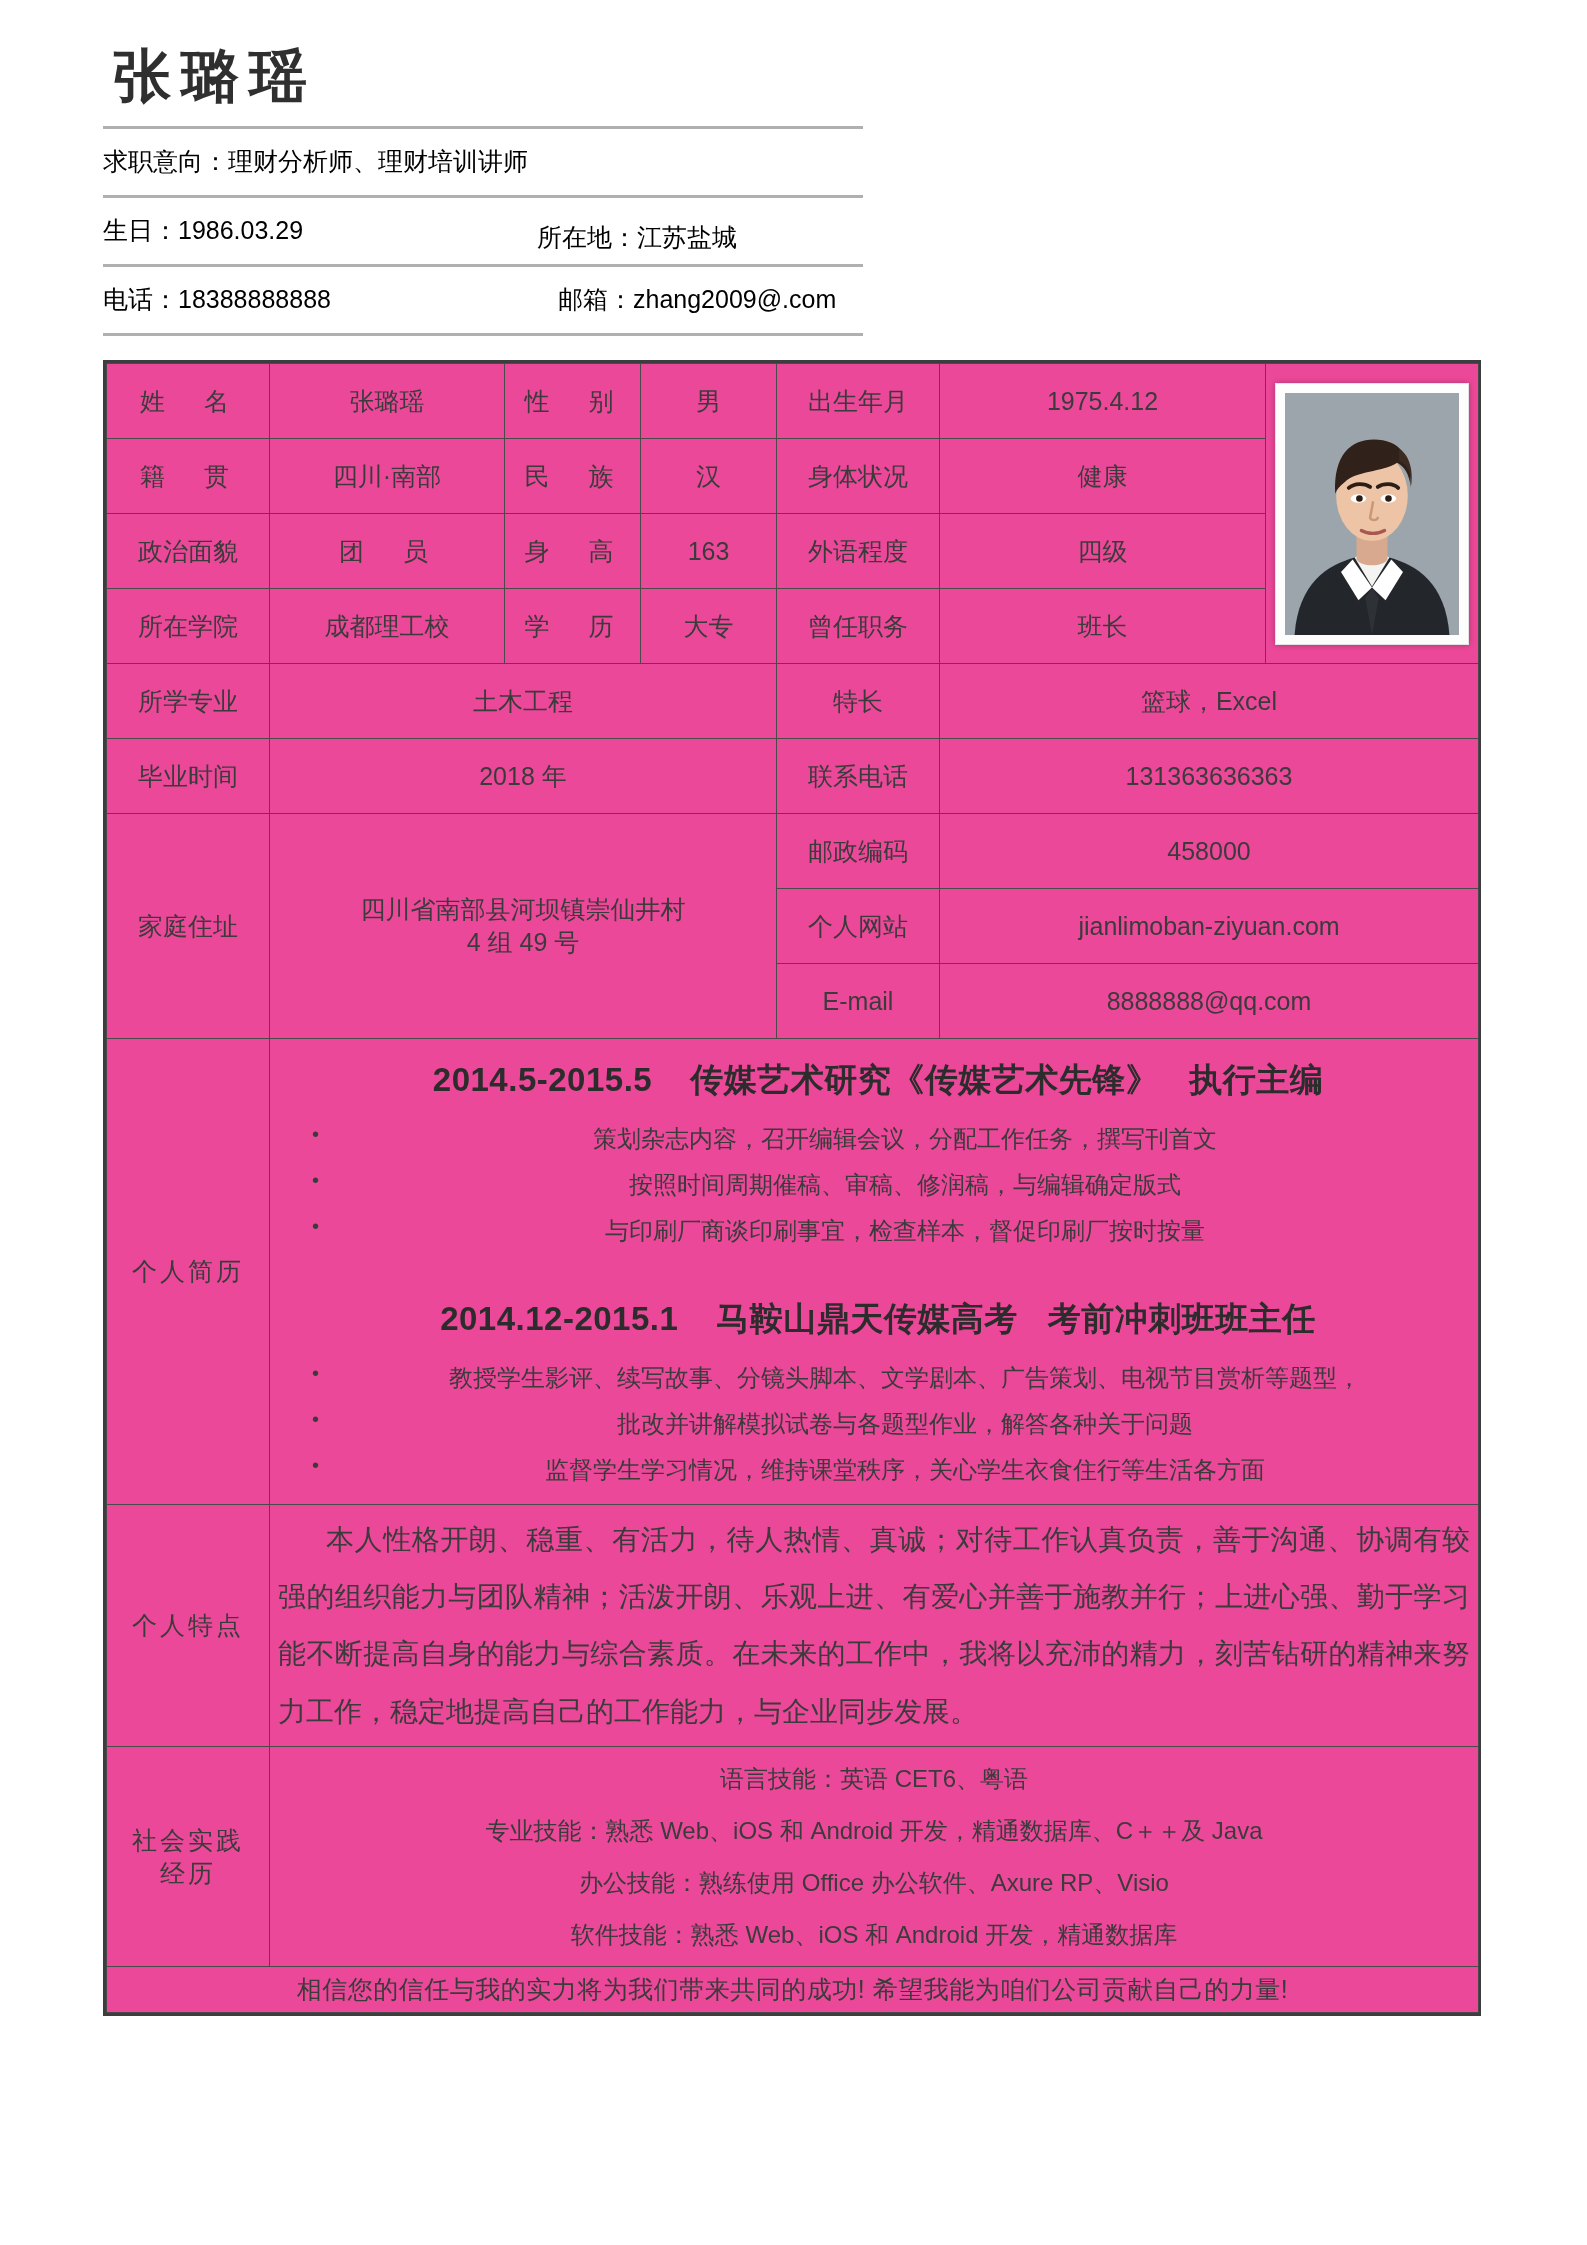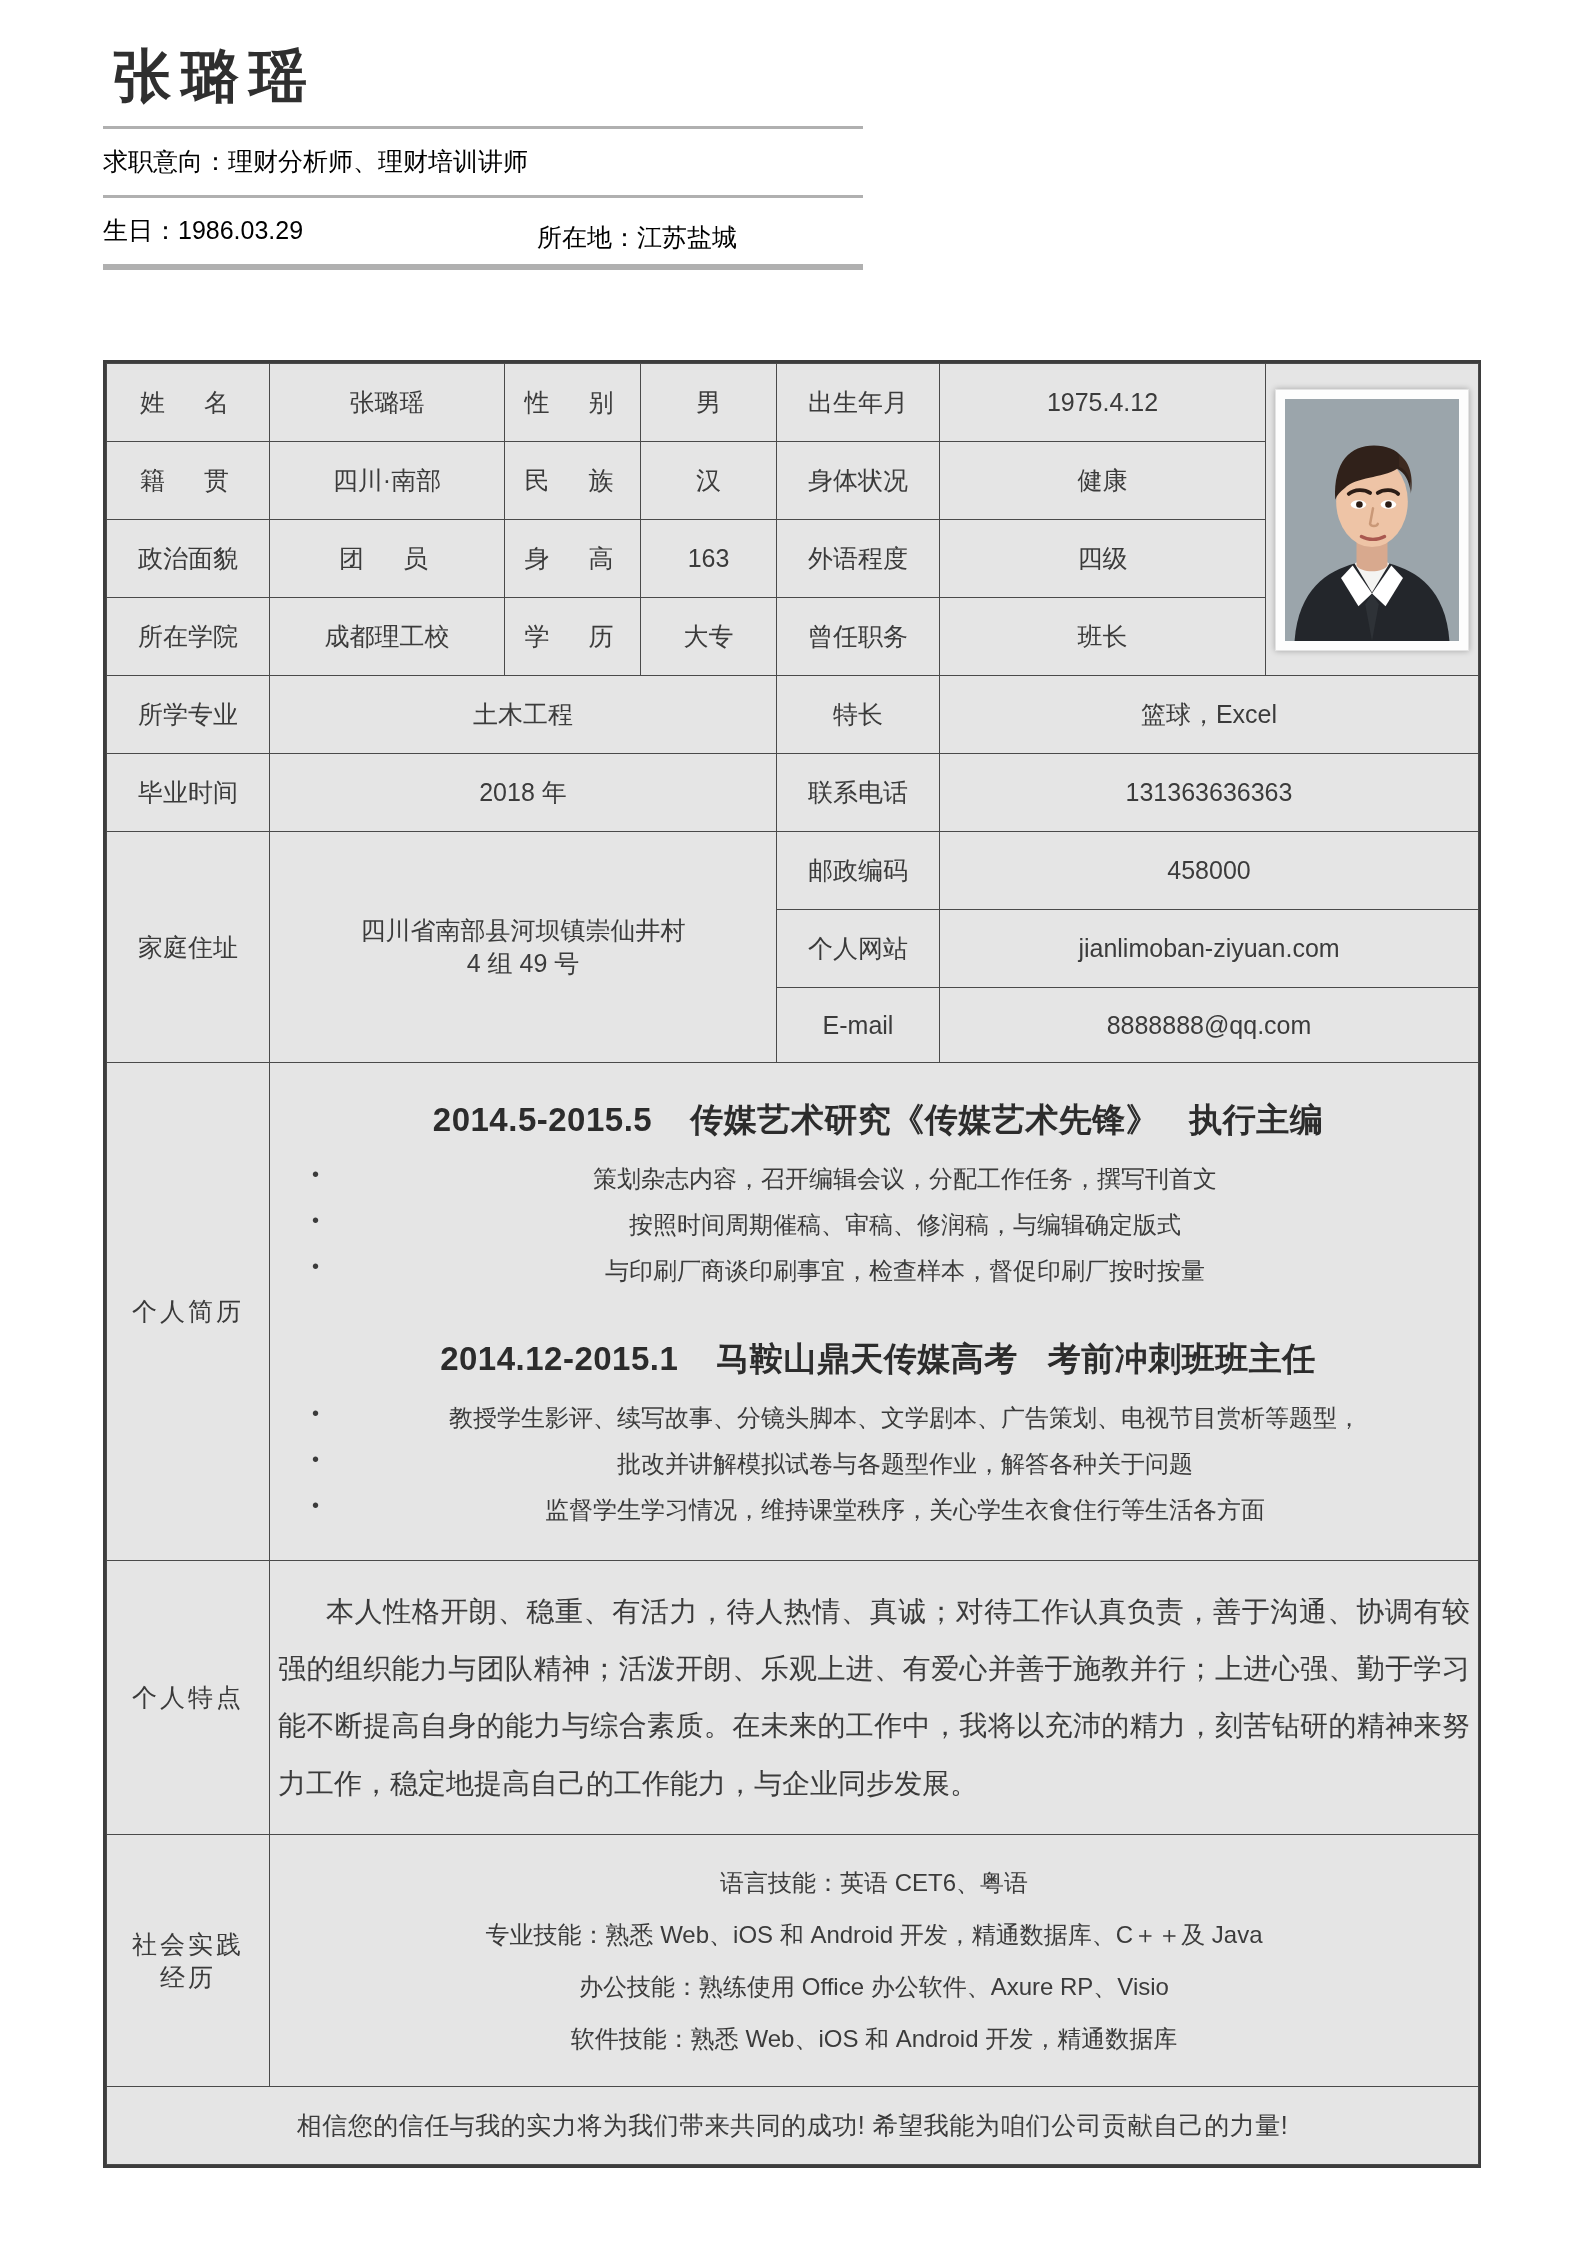--- a/index.html
+++ b/index.html
@@ -190,6 +190,10 @@
       <span class="field right"><span>所在地：</span><span>江苏盐城</span></span>
     </div>
     <div class="hrule"></div>
+    <div class="hline-row">
+      <span class="field"><span>电话：</span><span>18388888888</span></span>
+      <span class="field right2"><span>邮箱：</span><span>zhang2009@.com</span></span>
+    </div>
     <div class="hrule"></div>
   </div>
 

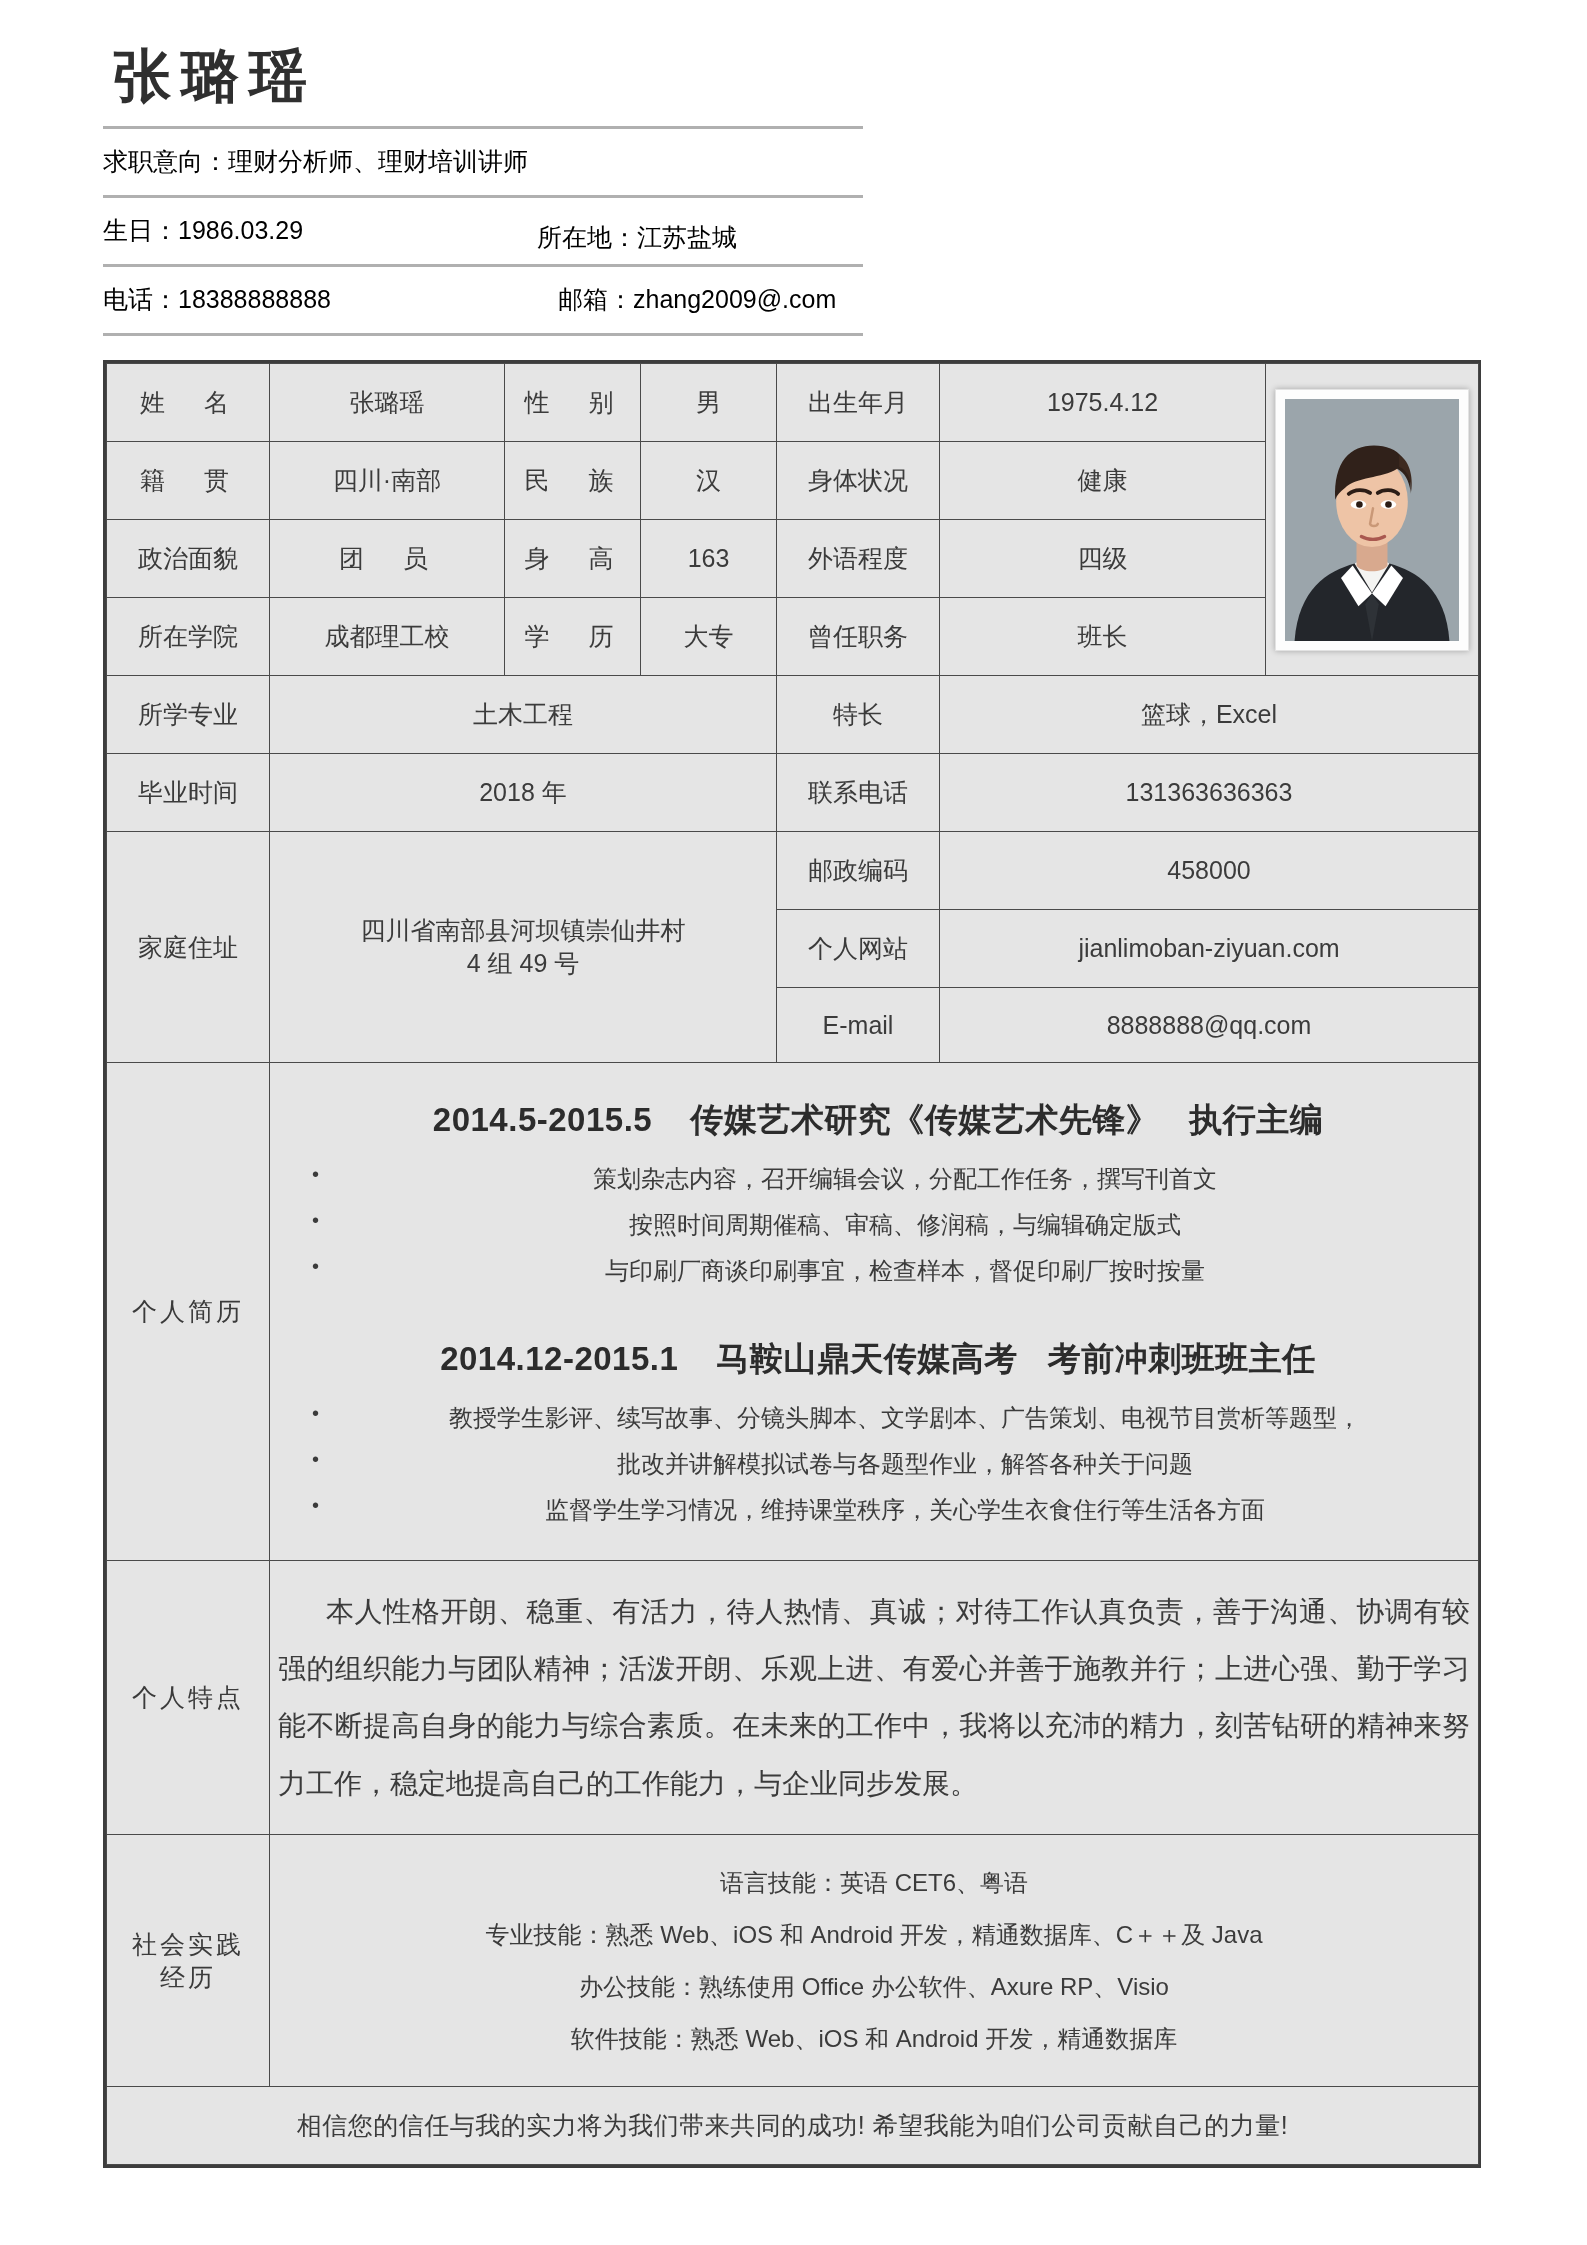--- a/index.html
+++ b/index.html
@@ -83,8 +83,8 @@
     vertical-align: middle;
     font-size: 25px;
     color: #3b3b3b;
-    padding: 22px 8px;
-    background: #e5e5e5;
+    padding: 6px 8px;
+    background: #ec4899;
   }
   td.lbl { letter-spacing: 7px; }
   td.lbl-n { letter-spacing: 0px; margin-top: 47px; }

